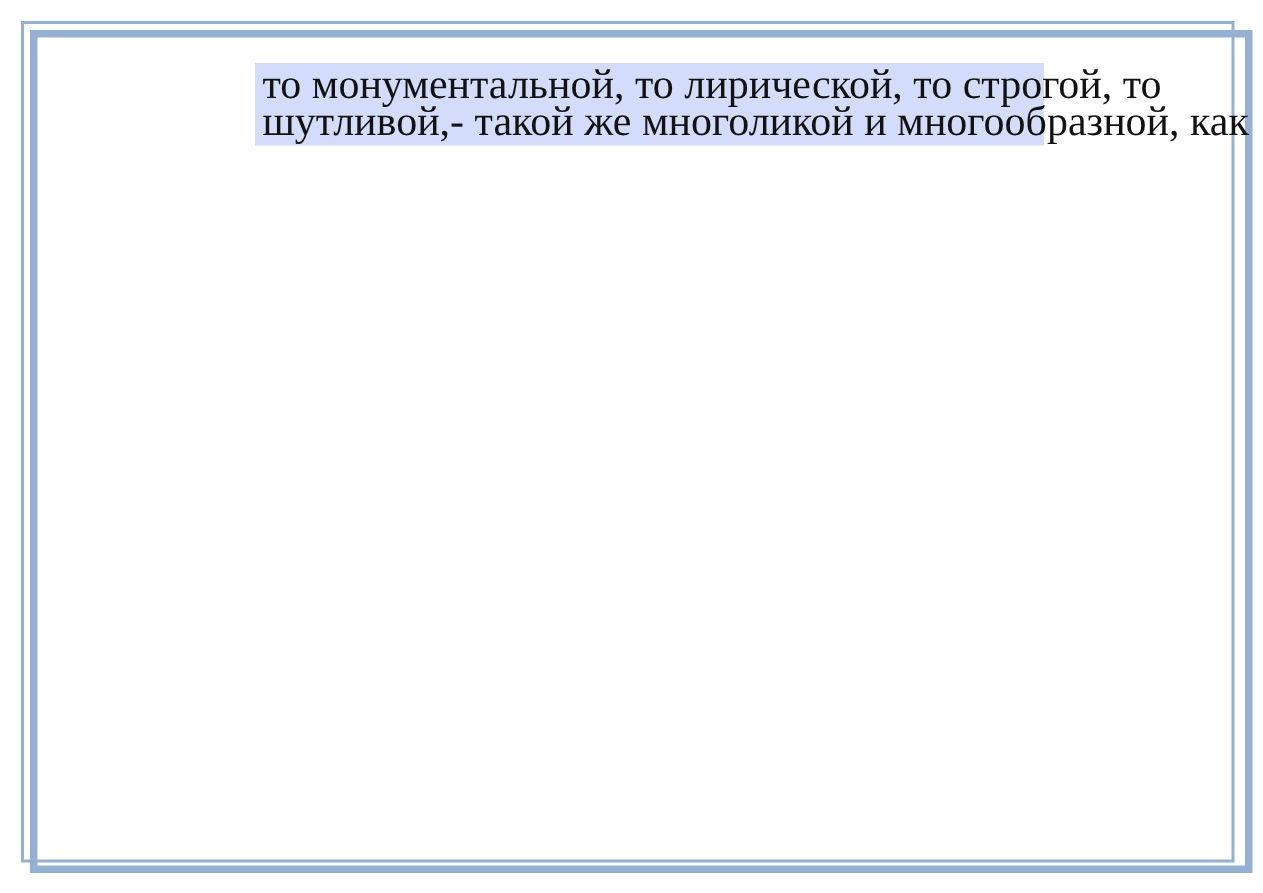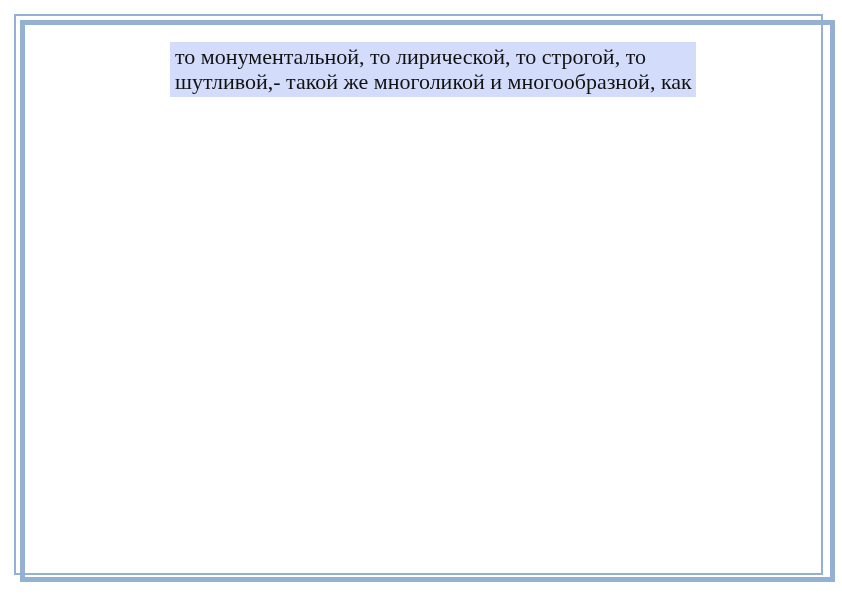--- a/index.html
+++ b/index.html
@@ -43,7 +43,7 @@
     padding: 2px 4px 3px 5px;
     background: #d3dcfa;
     color: #121212;
-    font-size: 22px;
+    font-size: 28px;
     line-height: 25px;
   }
   .text-line {

